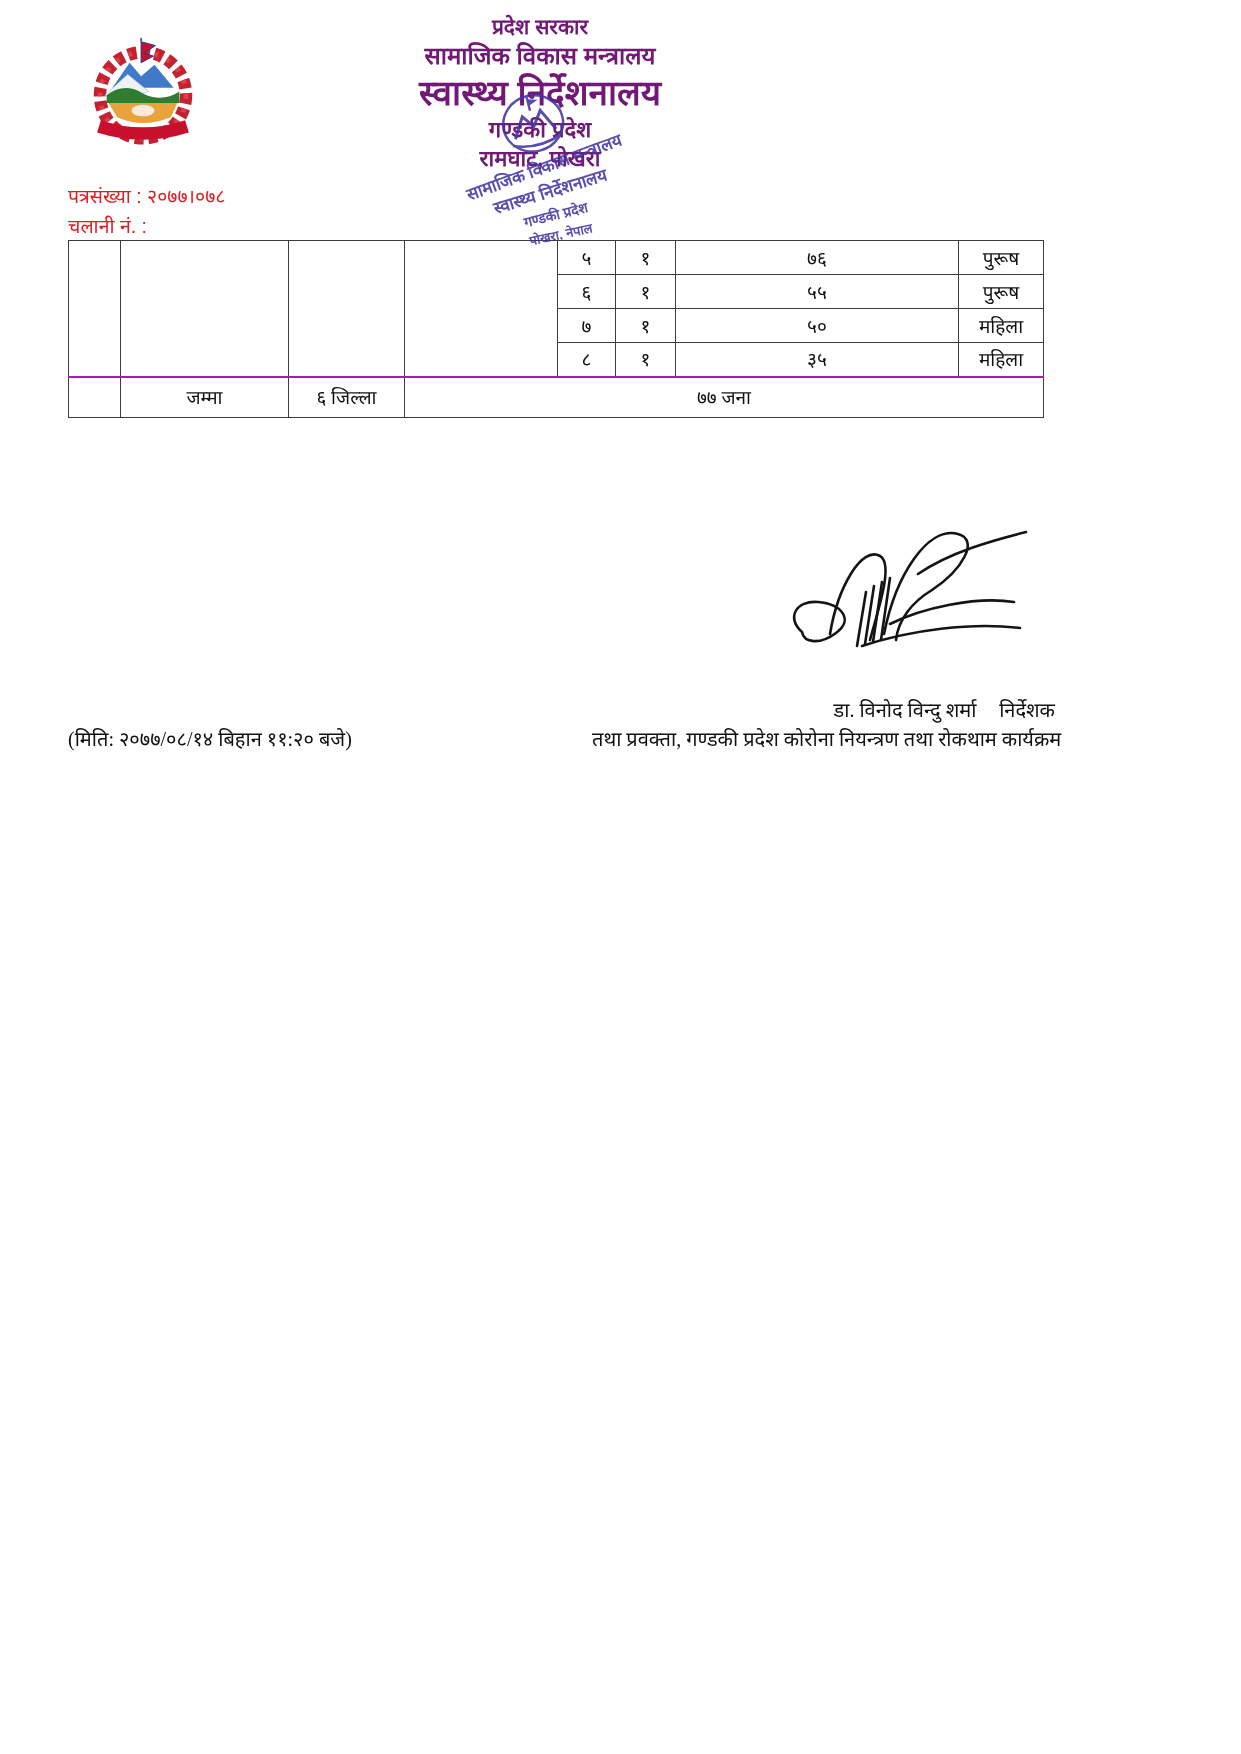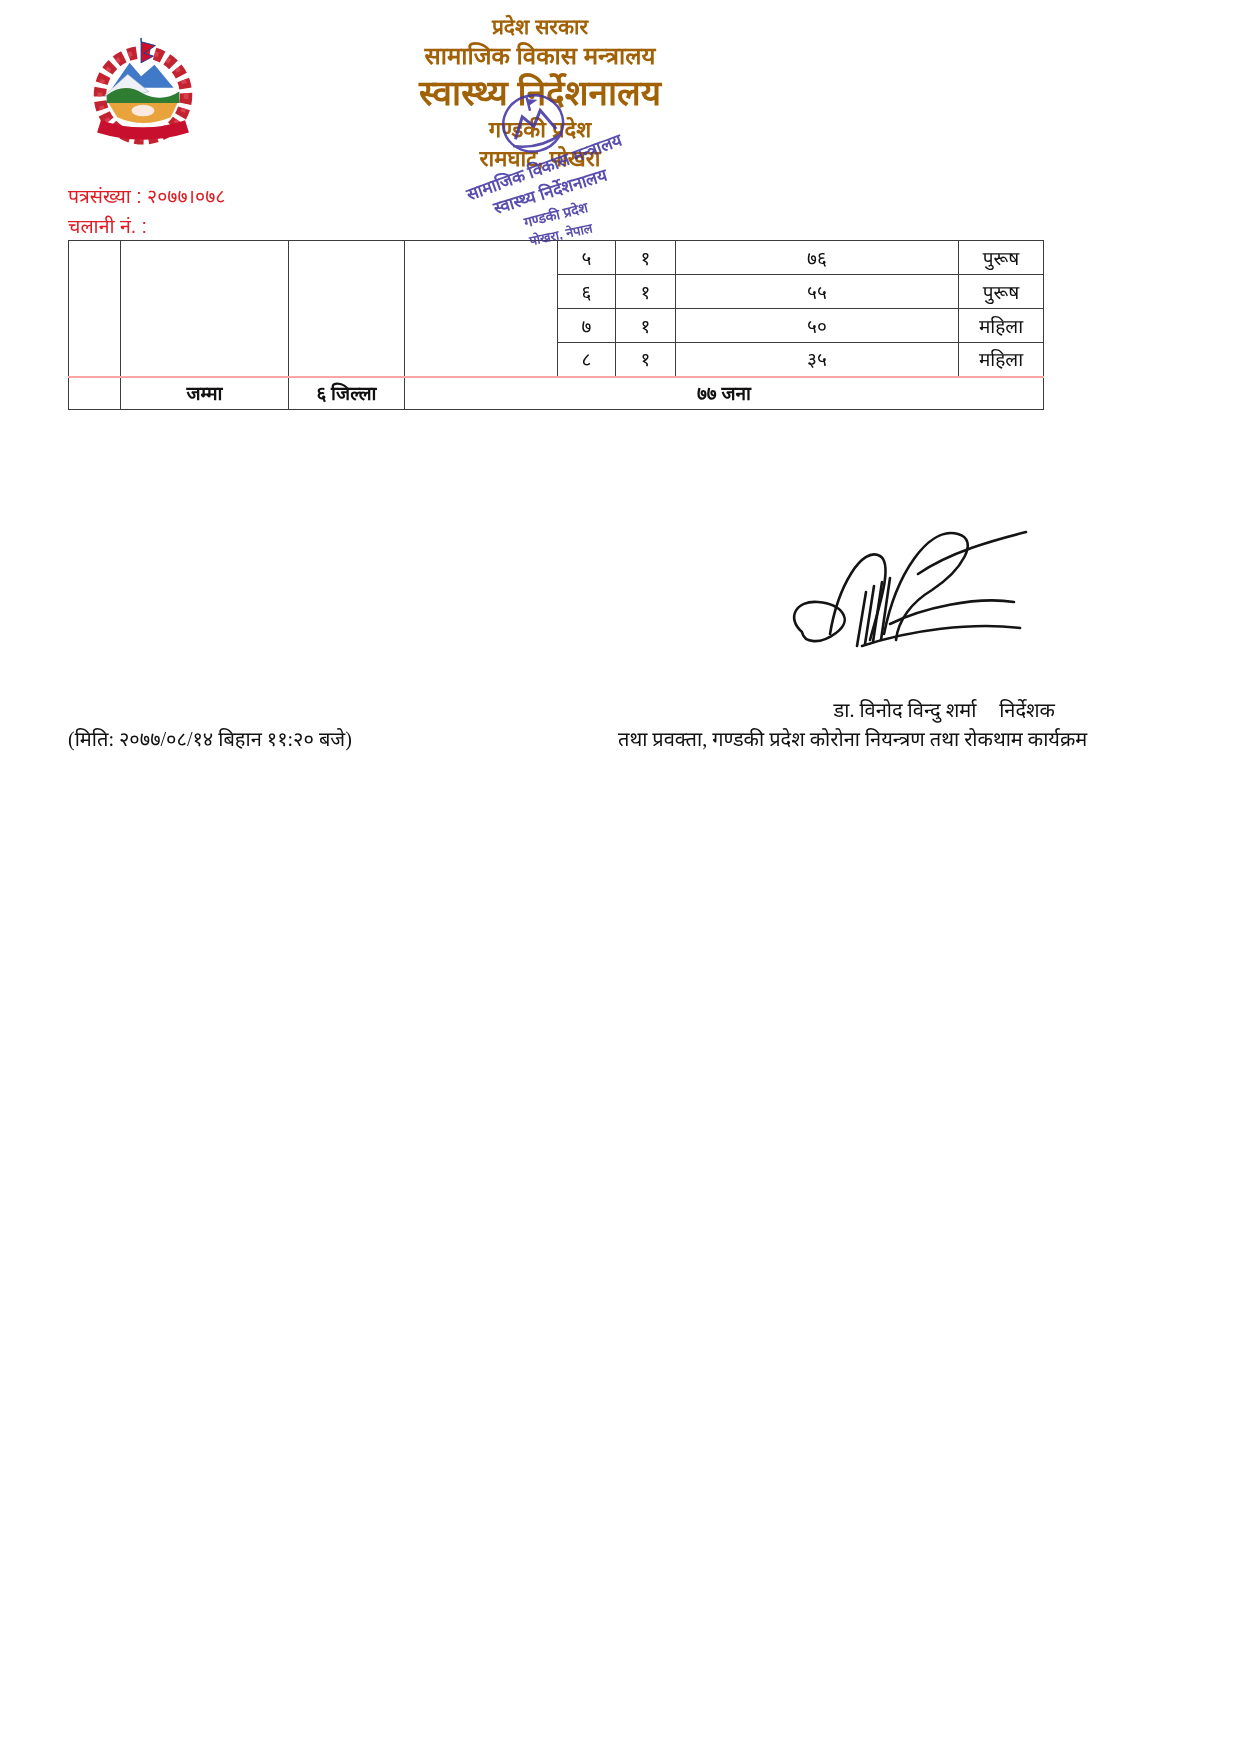--- a/index.html
+++ b/index.html
@@ -18,7 +18,7 @@
   .logo { position: absolute; left: 84px; top: 36px; width: 118px; height: 110px; }
   .letterhead {
     position: absolute; left: 240px; top: 14px; width: 600px;
-    text-align: center; color: #a16207; font-weight: bold;
+    text-align: center; color: #701a75; font-weight: bold;
     font-family: "Liberation Sans", "DejaVu Sans", sans-serif;
     z-index: 1;
   }

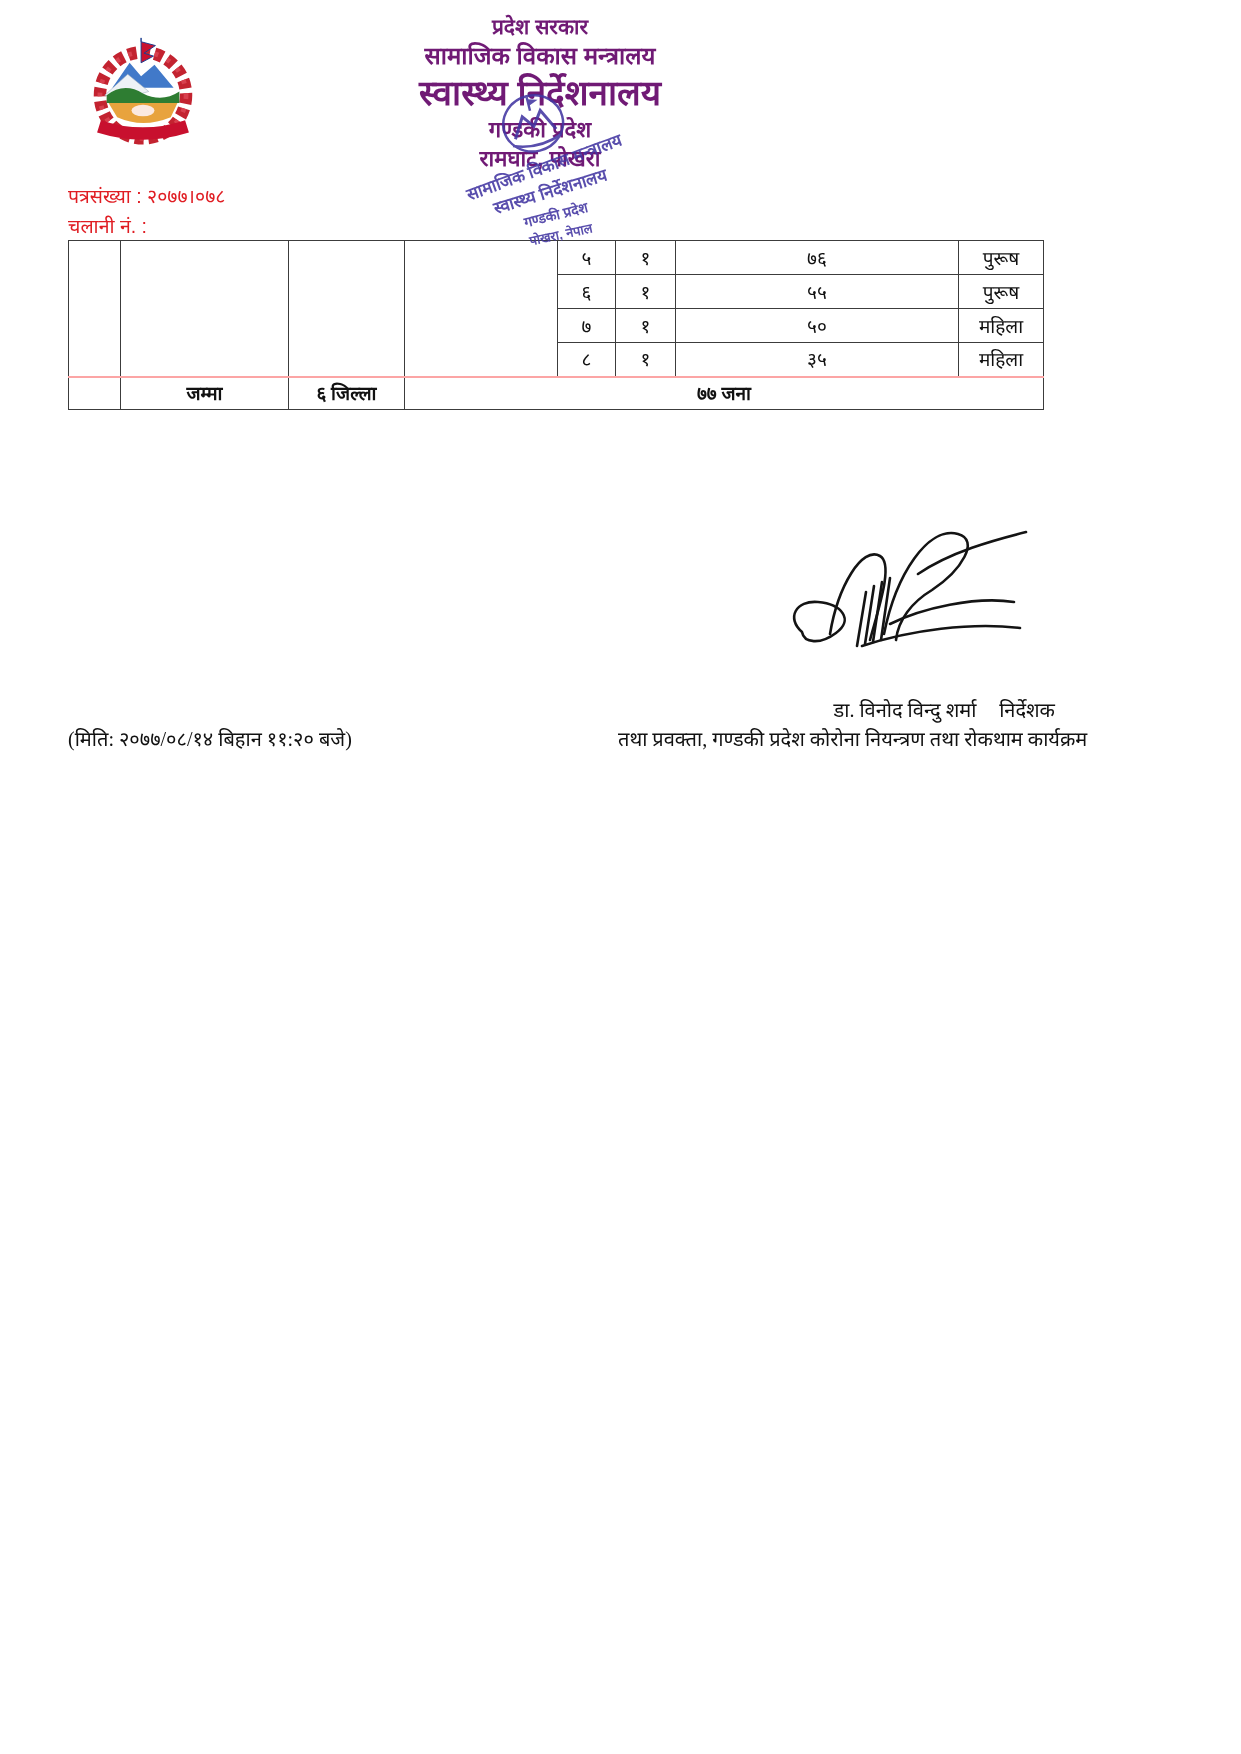--- a/index.html
+++ b/index.html
@@ -60,7 +60,7 @@
     border: 1px solid #3c3c3c; vertical-align: middle; padding: 0 4px;
     height: 34px;
   }
-  .case-table tr.total-row td { font-weight: bold; height: 33px; border-top: 2px solid #fca5a5; }
+  .case-table tr.total-row td { font-weight: normal; height: 41px; border-top: 2px solid #a21caf; }
   
   .body-par {
     position: absolute; left: 68px; top: 446px; width: 1005px;

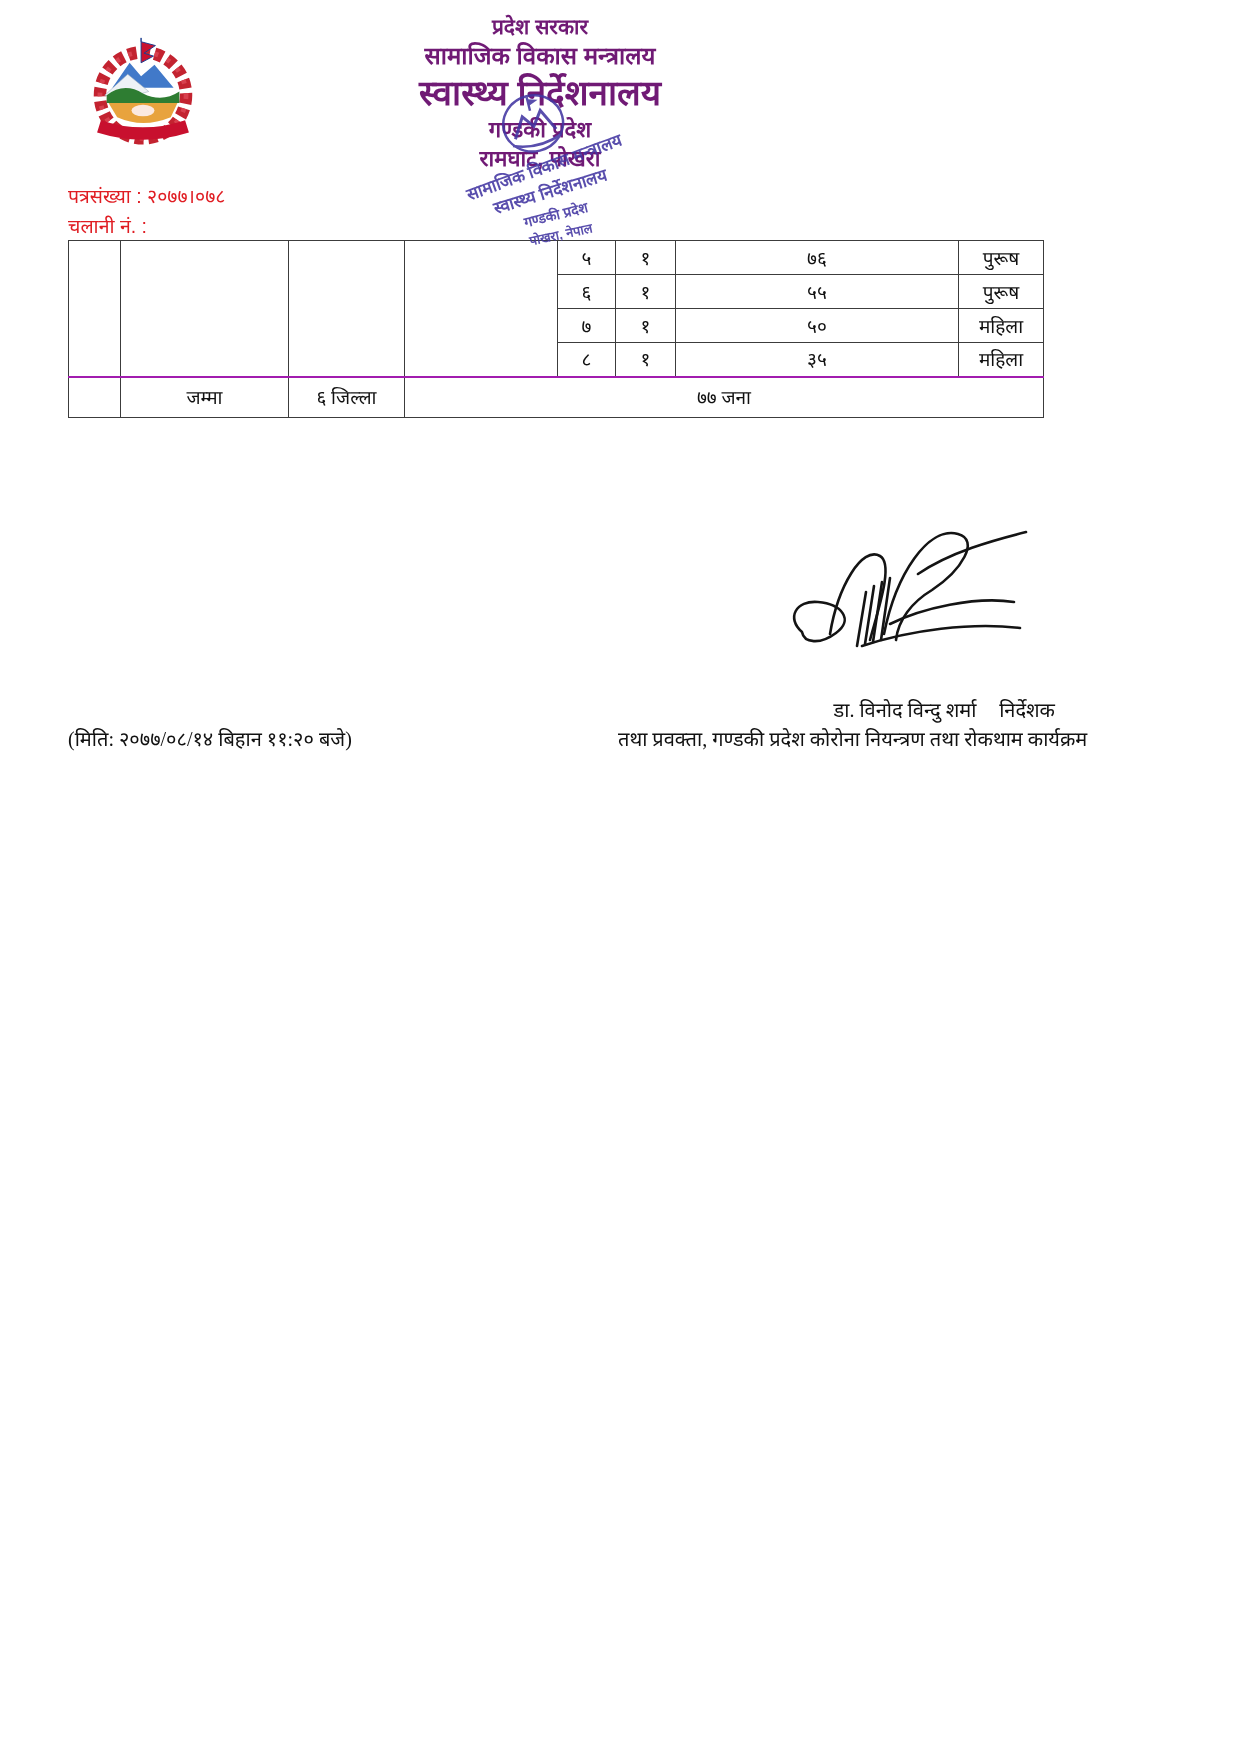--- a/index.html
+++ b/index.html
@@ -71,7 +71,7 @@
   .sig-name  { position: absolute; left: 755px; top: 696px; width: 300px; text-align: center; font-size: 20px; }
   .sig-title { position: absolute; left: 755px; top: 696px; width: 300px; text-align: right; font-size: 20px; }
   .footer-date  { position: absolute; left: 68px;  top: 725px; font-size: 20px; }
-  .footer-title { position: absolute; left: 618px; top: 725px; width: 470px; font-size: 20px; font-family: Liberation Serif, serif; }
+  .footer-title { position: absolute; left: 592px; top: 725px; width: 470px; font-size: 20px; font-family: Liberation Serif, serif; }
 </style>
 </head>
 <body>

